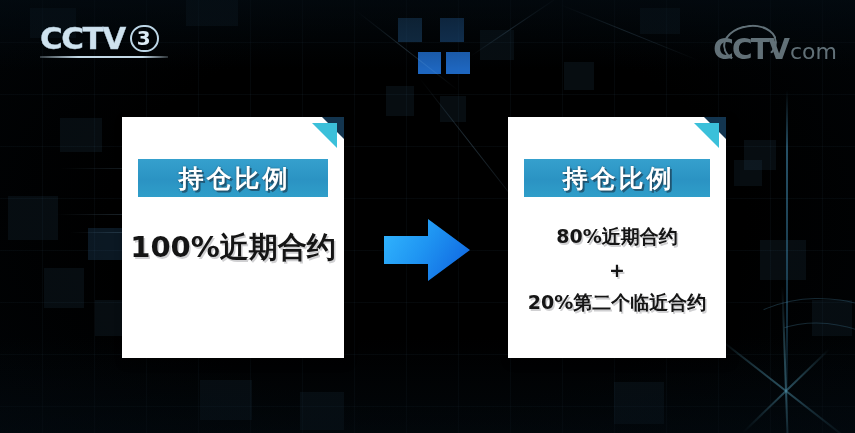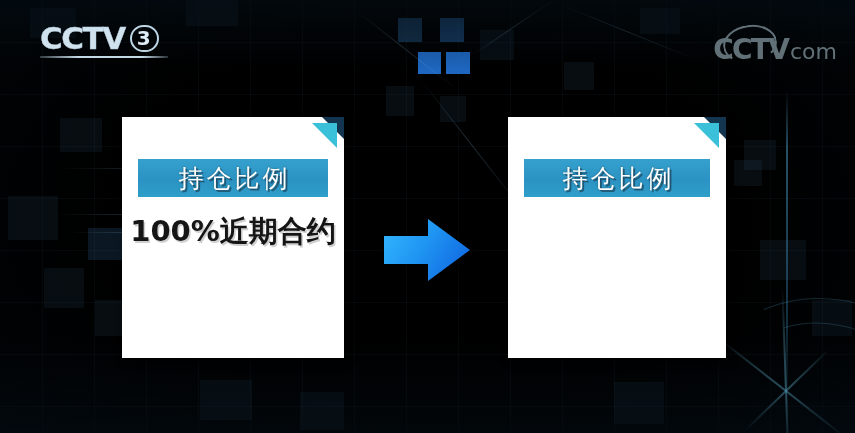--- a/index.html
+++ b/index.html
@@ -205,7 +205,7 @@
   }
   .card-banner .banner-text {
     font-size: 25px;
-    font-weight: 400;
+    font-weight: 700;
     color: #ffffff;
     letter-spacing: 3px;
     text-indent: 3px;

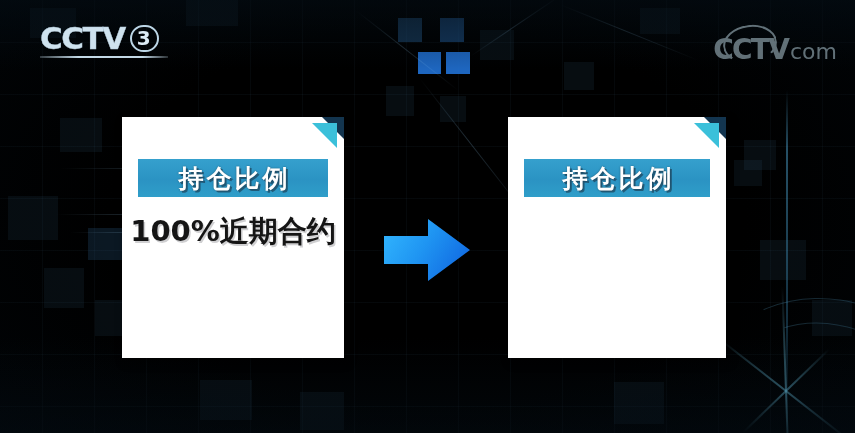--- a/index.html
+++ b/index.html
@@ -217,6 +217,7 @@
     display: flex;
     flex-direction: column;
     align-items: center;
+    justify-content: center;
     color: #141414;
   }
   .body-line {

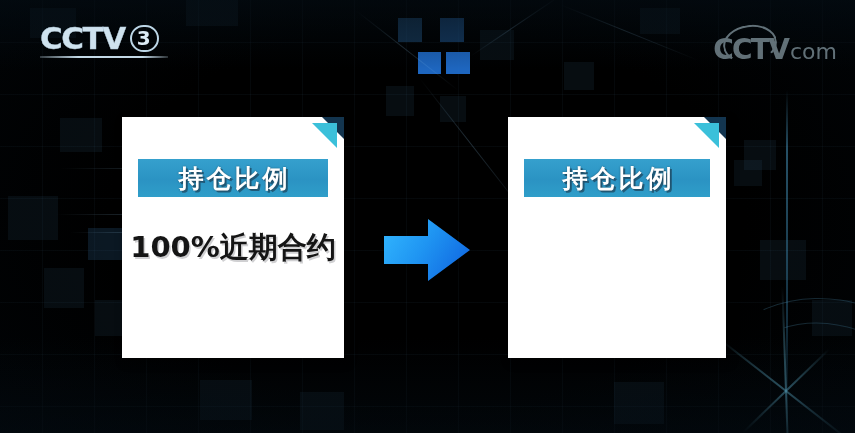--- a/index.html
+++ b/index.html
@@ -335,6 +335,11 @@
     <div class="card-banner" style="top:42px; height:38px; margin:0 16px;">
       <span class="banner-text">持仓比例</span>
     </div>
+    <div class="card-body" style="top:98px; height:110px;">
+      <div class="body-line">80%近期合约</div>
+      <div class="body-line plus-line">+</div>
+      <div class="body-line">20%第二个临近合约</div>
+    </div>
   </div>
 
 </div>

